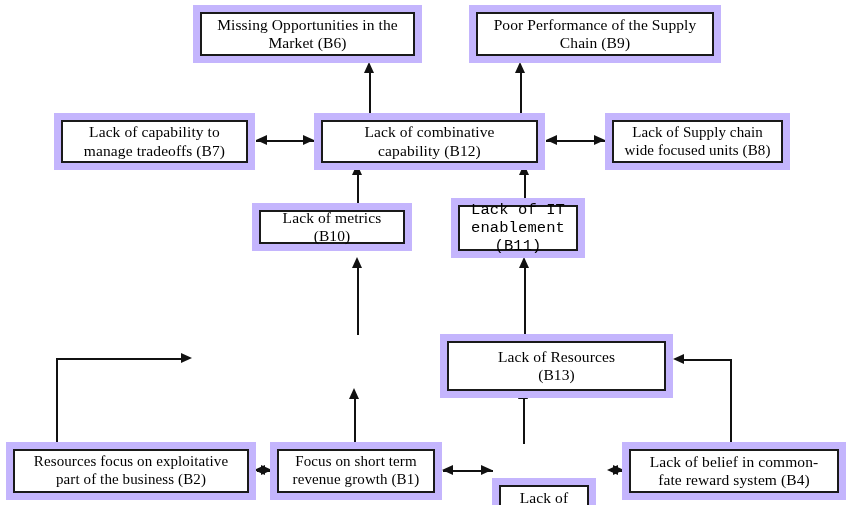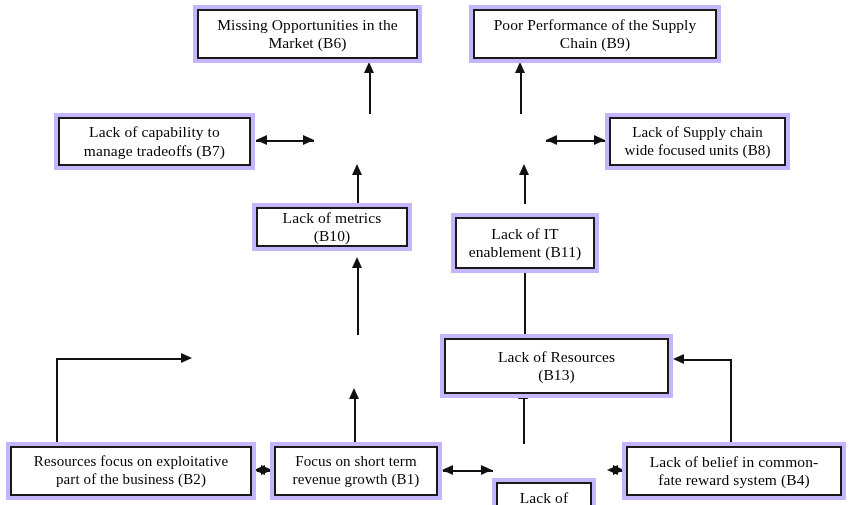--- a/index.html
+++ b/index.html
@@ -21,7 +21,7 @@
     position: absolute;
     box-sizing: border-box;
     background: #ffffff;
-    border: 4px solid #c4b5fd;
+    border: 7px solid #c4b5fd;
     padding: 0;
     z-index: 3;
   }

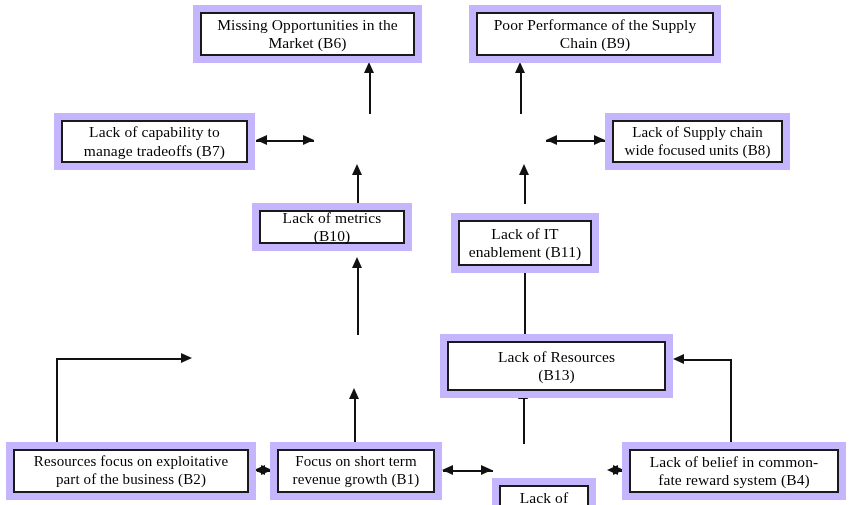--- a/index.html
+++ b/index.html
@@ -155,6 +155,12 @@
     </div>
   </div>
 
+  <div class="node" style="left:314px; top:113px; width:231px; height:57px;">
+    <div class="node-inner">
+      <span class="node-label">Lack of combinative
+capability (B12)</span>
+    </div>
+  </div>
 
   <div class="node" style="left:605px; top:113px; width:185px; height:57px;">
     <div class="node-inner">

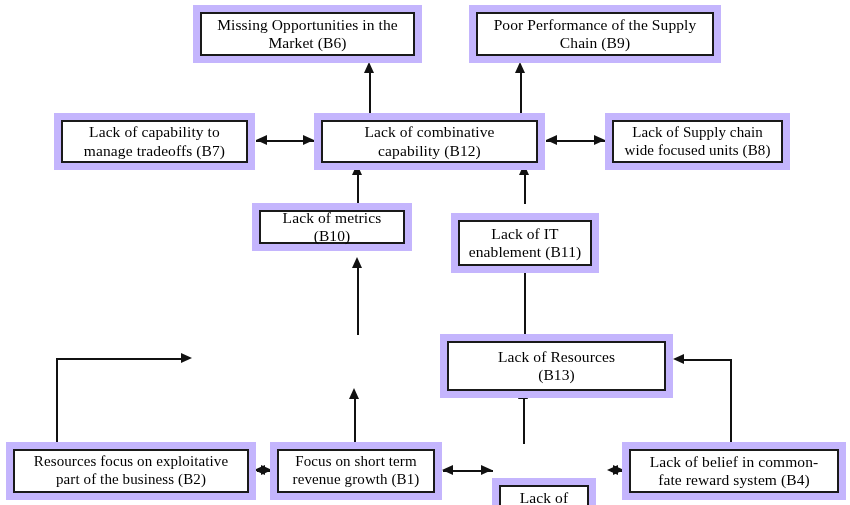--- a/index.html
+++ b/index.html
@@ -176,7 +176,7 @@
     </div>
   </div>
 
-  <div class="node" style="left:451px; top:213px; width:148px; height:60px;">
+  <div class="node" style="left:451px; top:198px; width:134px; height:60px;font-family:Liberation Mono, monospace;">
     <div class="node-inner">
       <span class="node-label">Lack of IT
 enablement (B11)</span>

